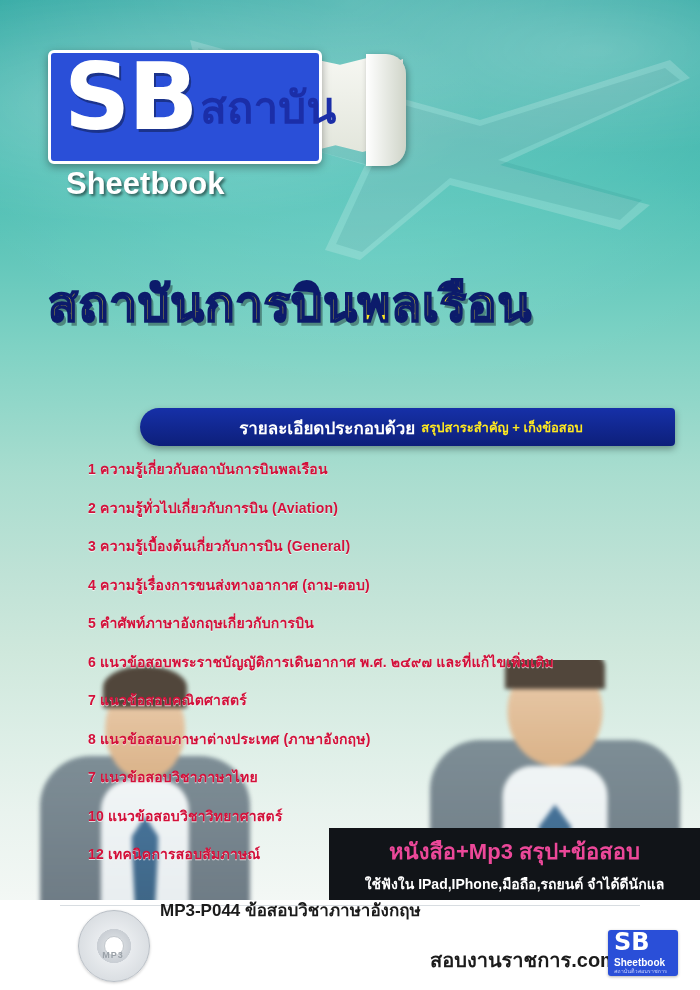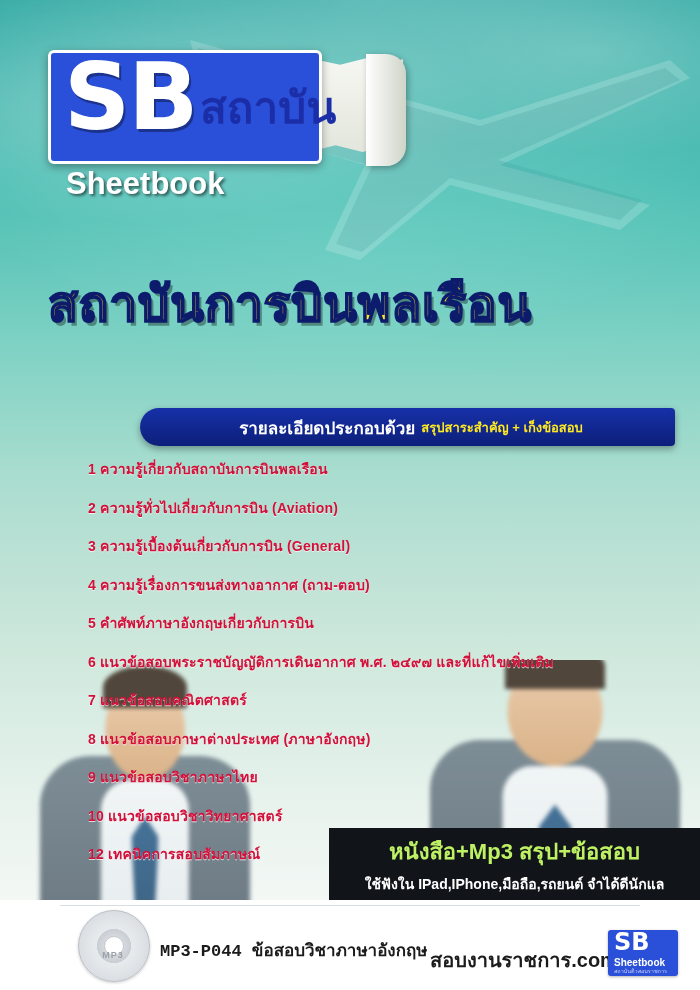--- a/index.html
+++ b/index.html
@@ -153,7 +153,7 @@
     <div class="toc-item">6 แนวข้อสอบพระราชบัญญัติการเดินอากาศ พ.ศ. ๒๔๙๗ และที่แก้ไขเพิ่มเติม</div>
     <div class="toc-item">7 แนวข้อสอบคณิตศาสตร์</div>
     <div class="toc-item">8 แนวข้อสอบภาษาต่างประเทศ (ภาษาอังกฤษ)</div>
-    <div class="toc-item">9 แนวข้อสอบวิชาภาษาไทย</div>
+    <div class="toc-item">7 แนวข้อสอบวิชาภาษาไทย</div>
     <div class="toc-item">10 แนวข้อสอบวิชาวิทยาศาสตร์</div>
     <div class="toc-item">12 เทคนิคการสอบสัมภาษณ์</div>
   </div>

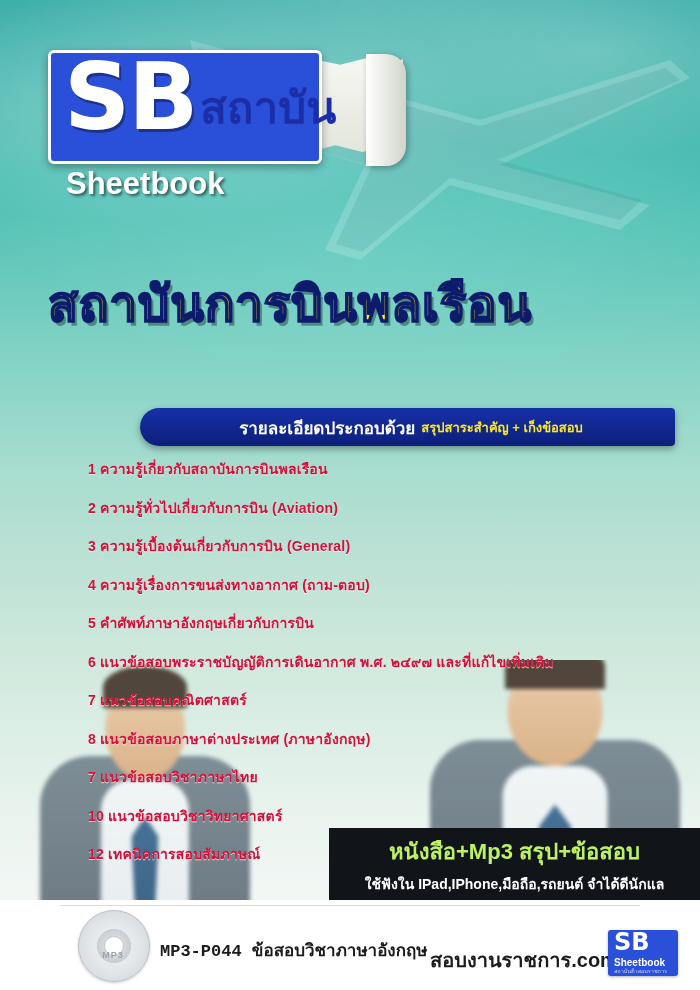--- a/index.html
+++ b/index.html
@@ -74,7 +74,7 @@
   
   .promo{position:absolute;right:0;top:828px;width:371px;height:72px;background:#111418;
     display:flex;flex-direction:column;align-items:center;justify-content:center;}
-  .promo .l1{color:#bef264;font-size:22px;font-weight:bold;}
+  .promo .l1{color:#ec4899;font-size:22px;font-weight:bold;}
   .promo .l2{color:#ffffff;font-size:14px;font-weight:bold;margin-top:4px;}
 
   .footer{position:absolute;left:0;top:900px;width:700px;height:90px;background:#ffffff;}

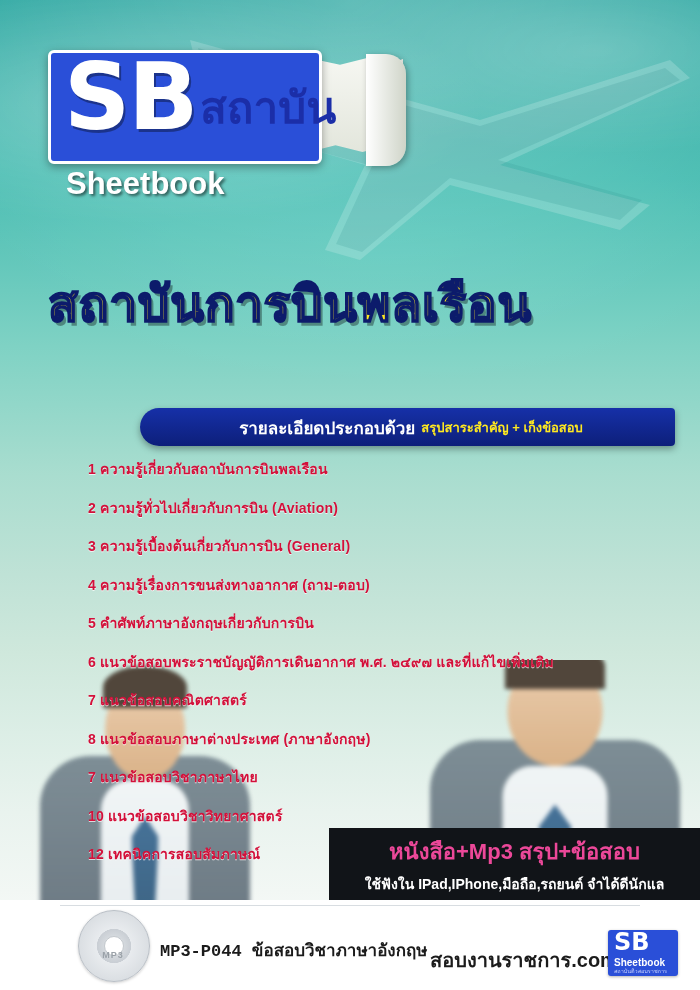--- a/index.html
+++ b/index.html
@@ -84,7 +84,7 @@
   .disc:after{content:"";position:absolute;left:50%;top:50%;transform:translate(-50%,-50%);
     width:18px;height:18px;border-radius:50%;background:#ffffff;border:1px solid #c3c8cd;}
   .mp3label{position:absolute;left:84px;top:950px;width:58px;text-align:center;color:#9aa1a8;font-size:9px;font-weight:bold;letter-spacing:1px;}
-  .mp3line{position:absolute;left:160px;top:936px;font-size:17px;font-weight:bold;color:#1b1b1b;font-family:Liberation Mono, monospace;}
+  .mp3line{position:absolute;left:160px;top:896px;font-size:17px;font-weight:bold;color:#1b1b1b;}
   .site{position:absolute;left:430px;top:944px;font-size:20px;font-weight:bold;color:#1b1b1b;}
   .sblogo{position:absolute;left:608px;top:930px;width:70px;height:46px;background:#2a4fd8;border-radius:3px;
     box-shadow:0 1px 3px rgba(0,0,0,.3);}

